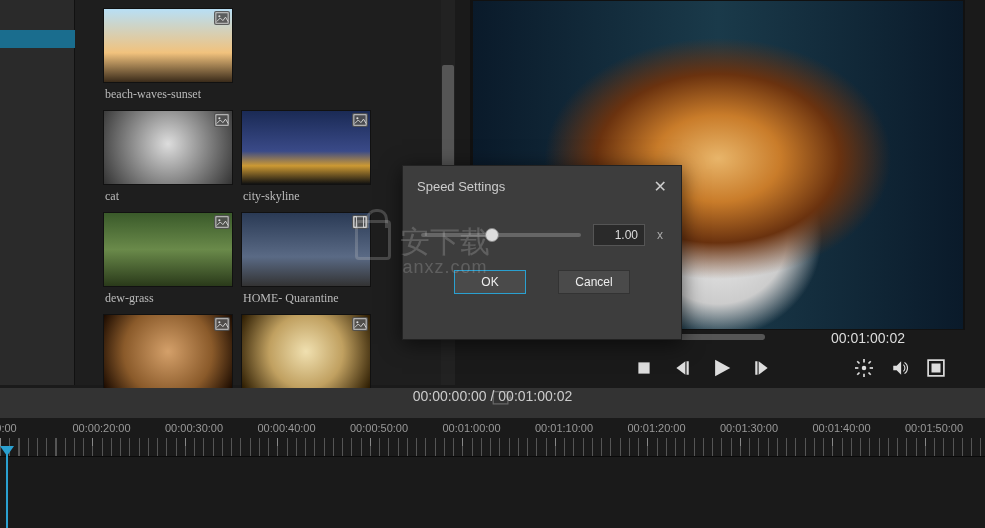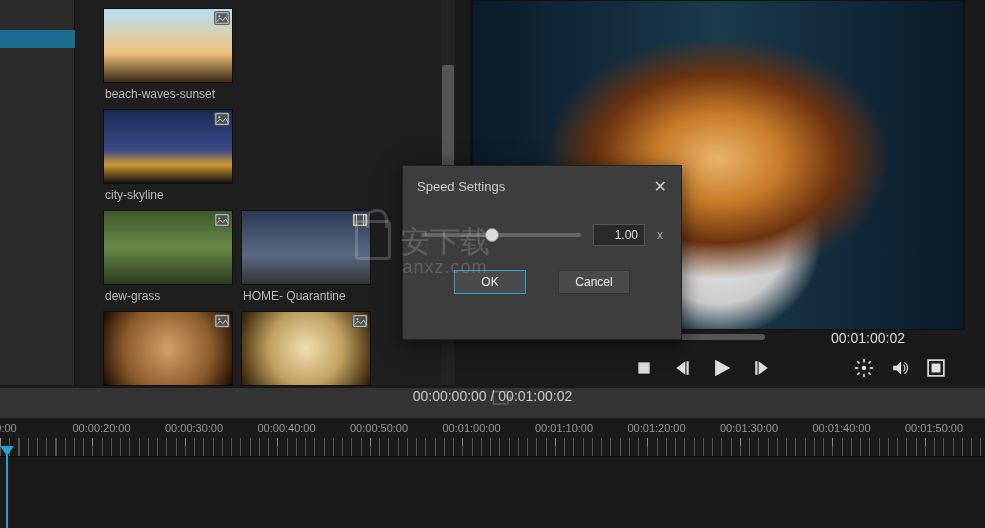--- a/index.html
+++ b/index.html
@@ -29,7 +29,7 @@
   .thumb-row { display: flex; gap: 8px; margin-bottom: 6px; }
   .thumb {
     width: 130px;
-    display: flex; flex-direction: column;
+    display: flex; flex-direction: column; font-family: Liberation Serif, serif;
   }
   .thumb-img {
     width: 130px; height: 75px;

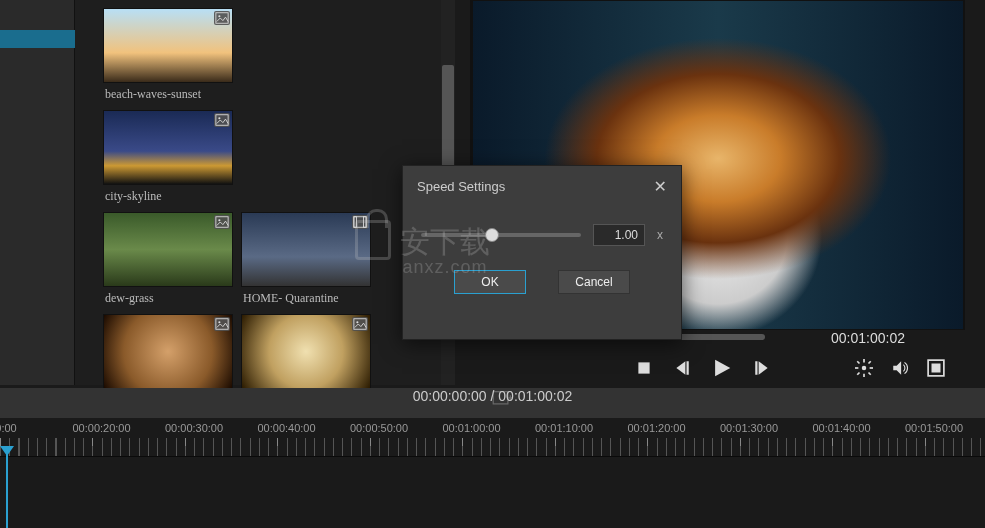--- a/index.html
+++ b/index.html
@@ -243,6 +243,18 @@
   </div>
   <div class="thumb-row">
     <div class="thumb">
+      <div class="thumb-img cat">
+          <div class="thumb-badge">
+            <svg viewBox="0 0 16 16">
+              <rect x="1" y="2" width="14" height="12" fill="none" stroke="#ddd"></rect>
+              <circle cx="5" cy="6" r="1.2" fill="#ddd"></circle>
+              <path d="M2 12 L6 8 L9 11 L12 7 L15 12" fill="none" stroke="#ddd"></path>
+            </svg>
+          </div>
+        </div>
+      <div class="thumb-label">cat</div>
+    </div>
+    <div class="thumb">
       <div class="thumb-img skyline">
           <div class="thumb-badge">
             <svg viewBox="0 0 16 16">

